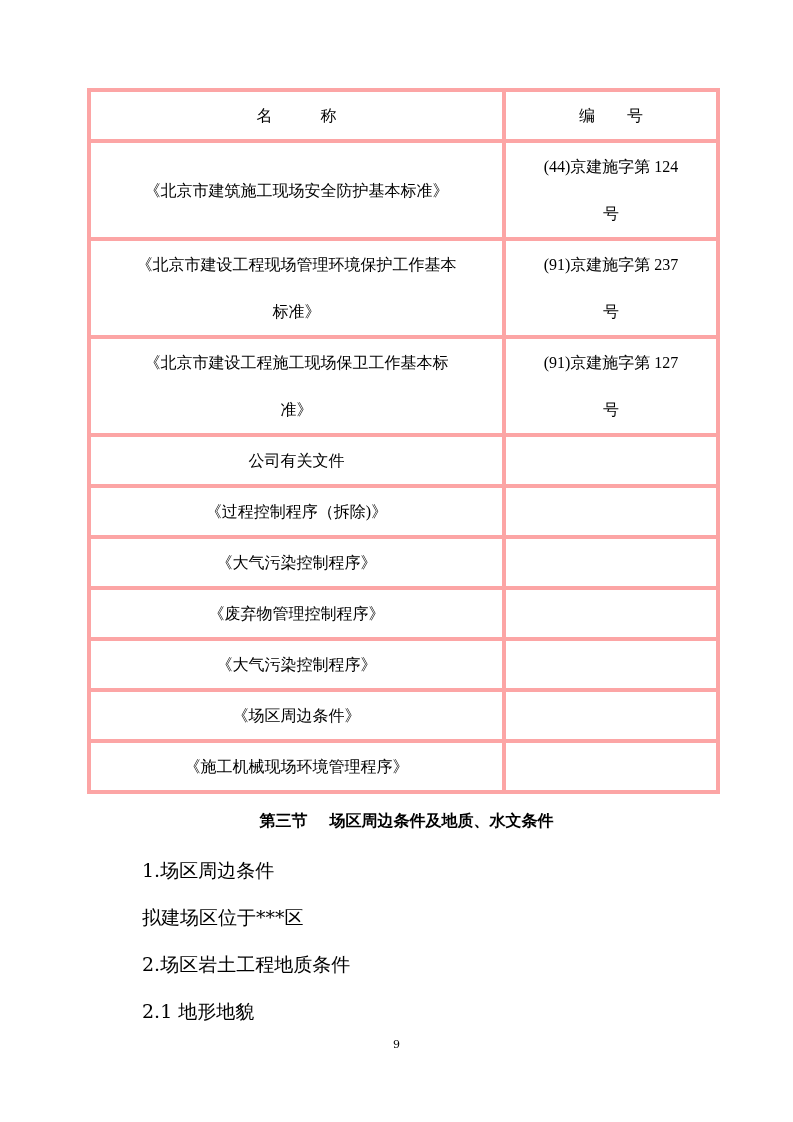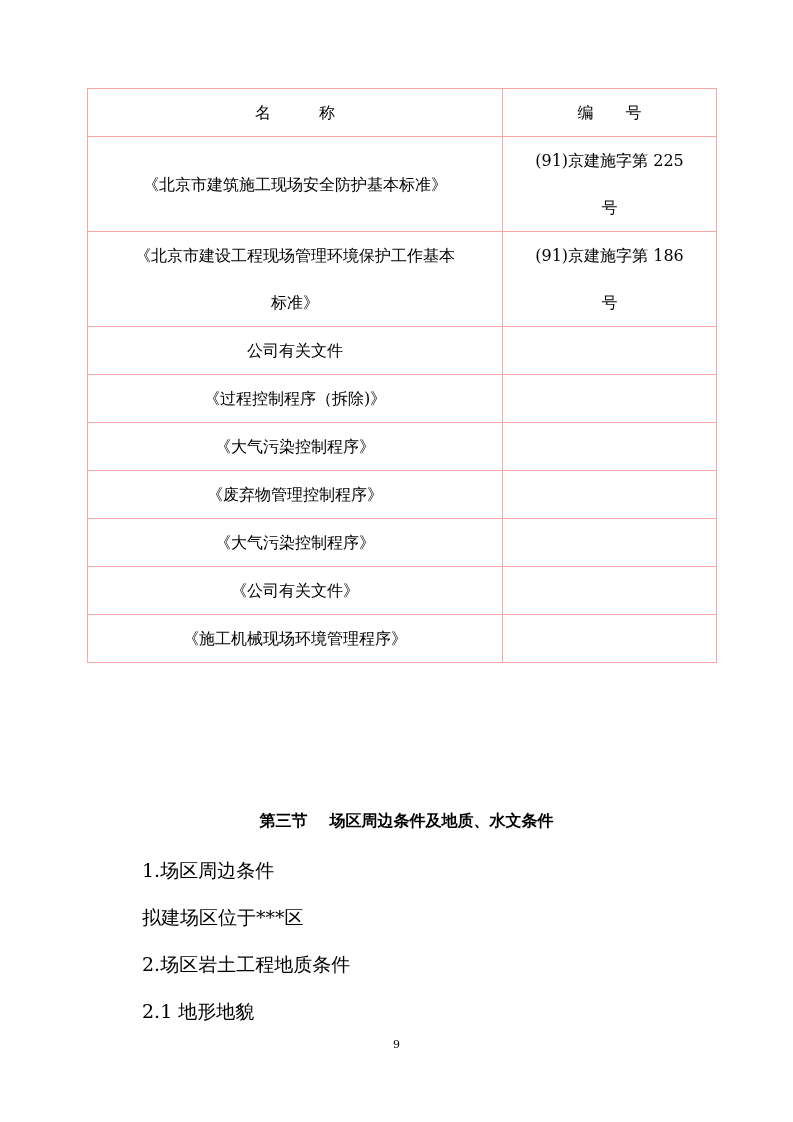--- a/index.html
+++ b/index.html
@@ -6,8 +6,8 @@
   body { width:793px; height:1122px; position:relative; overflow:hidden;
          font-family:"DejaVu Serif", "Liberation Serif", serif; color:#000; }
   .tbl { position:absolute; left:87px; top:88px; border-collapse:collapse; table-layout:fixed; }
-  .tbl td { border:1px solid #fca5a5; padding:0; text-align:center; vertical-align:middle;
-            font-size:16px; line-height:47px; }
+  .tbl td { border:4px solid #fca5a5; padding:0; text-align:center; vertical-align:middle;
+            font-size:16px; line-height:47px;font-family:Liberation Serif, serif; }
   .tbl col.c1 { width:415px; }
   .tbl col.c2 { width:214px; }
   .tbl td.l { padding:0 4px; }

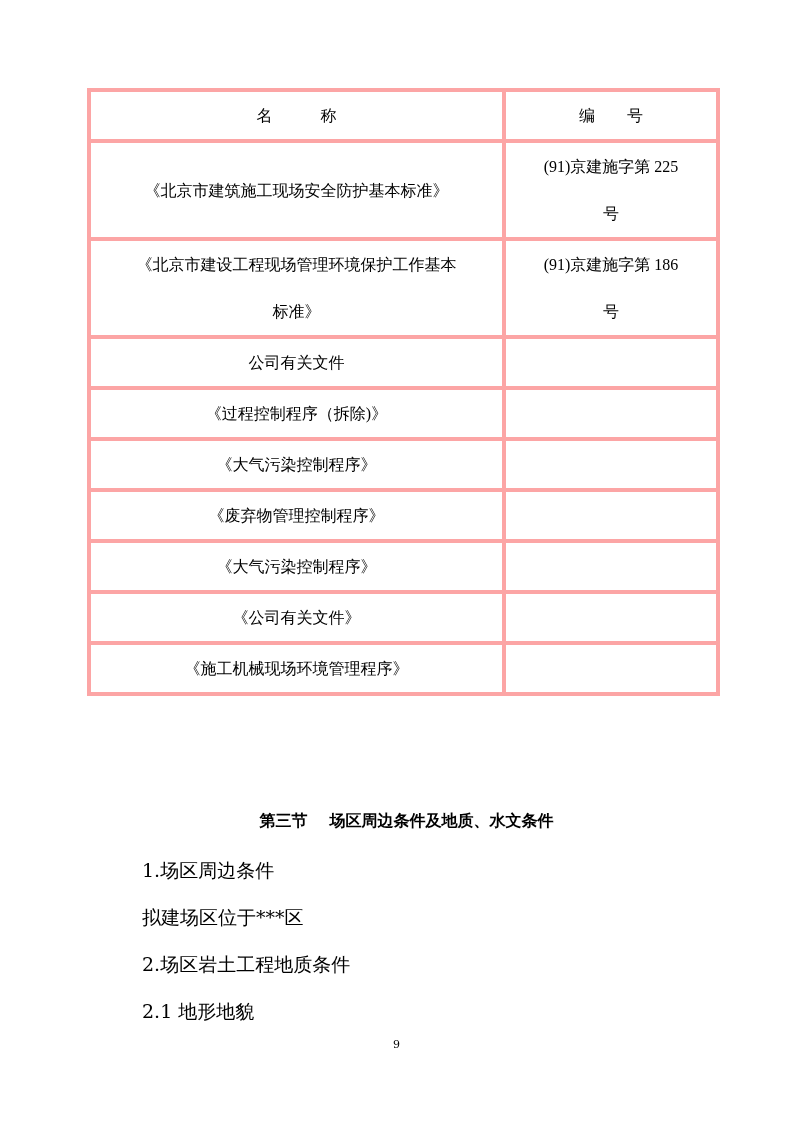--- a/index.html
+++ b/index.html
@@ -34,7 +34,7 @@
           <div>《北京市建筑施工现场安全防护基本标准》</div>
         </td>
     <td>
-          <div>(91)京建施字第 225</div>
+          <div>(44)京建施字第 124</div>
           <div>号</div>
         </td>
   </tr>

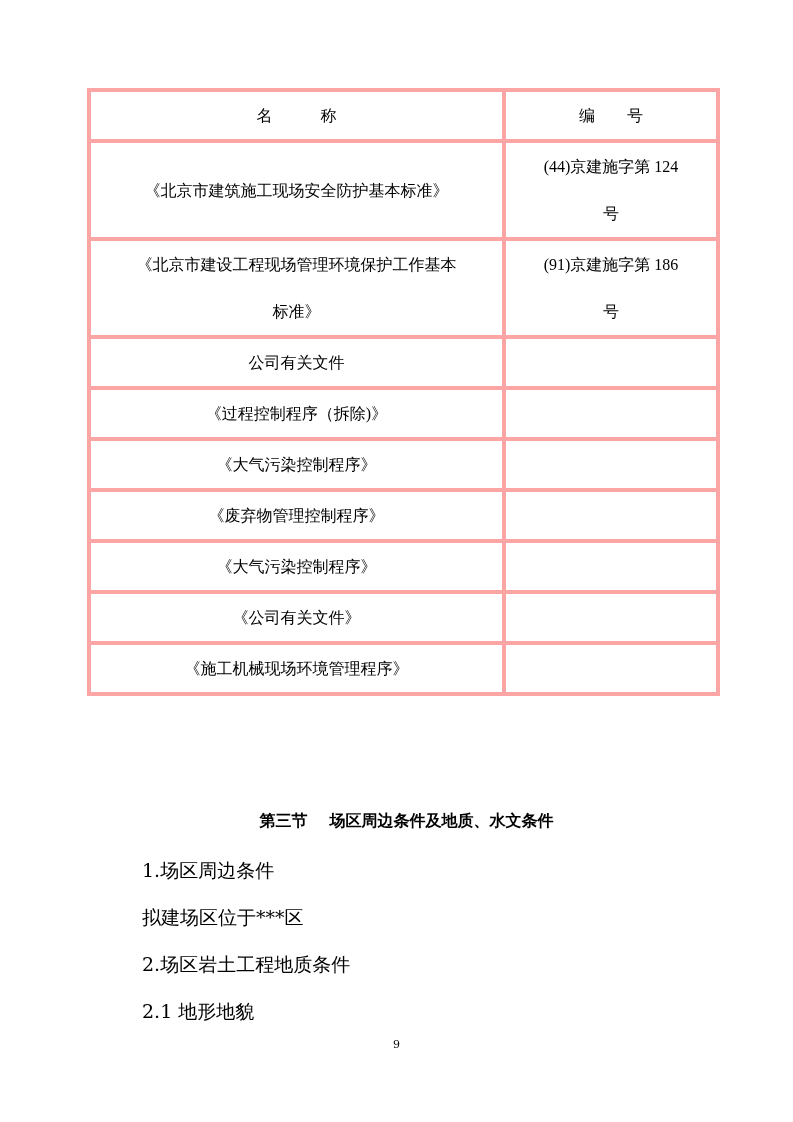--- a/index.html
+++ b/index.html
@@ -44,7 +44,7 @@
           <div>标准》</div>
         </td>
     <td>
-          <div>(91)京建施字第 186</div>
+          <div>(91)京建施字第 237</div>
           <div>号</div>
         </td>
   </tr>

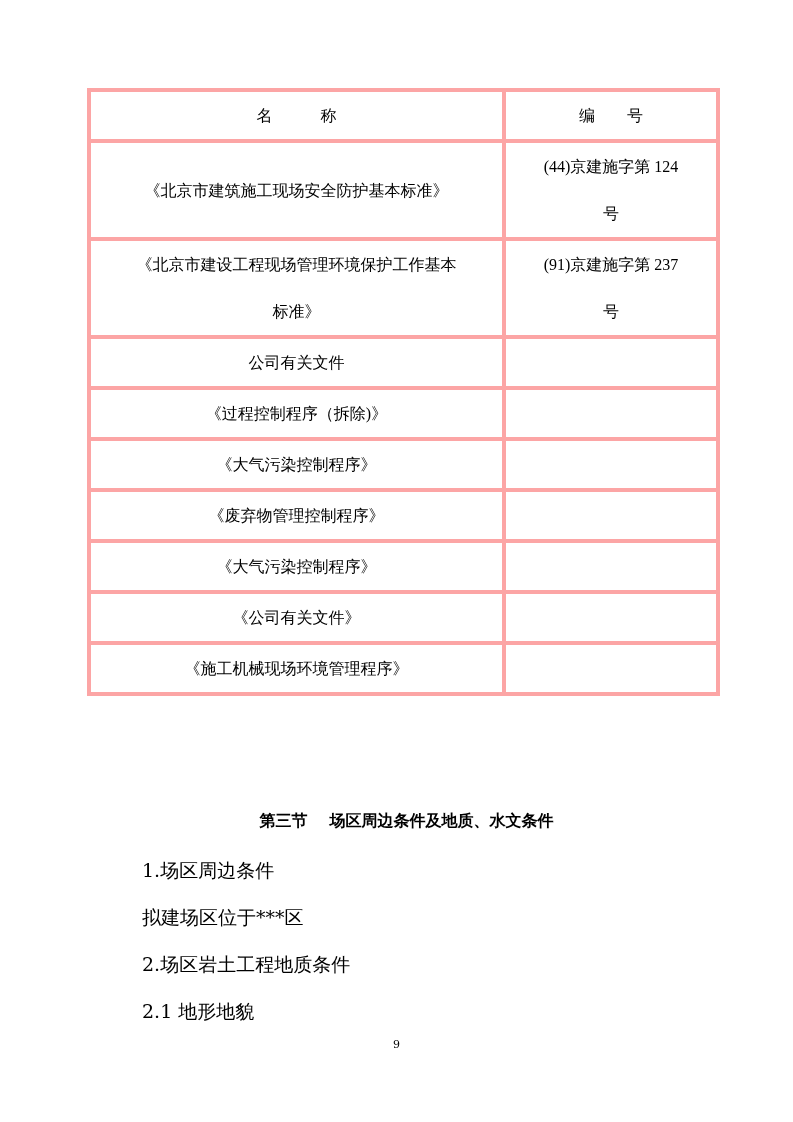--- a/index.html
+++ b/index.html
@@ -49,6 +49,16 @@
         </td>
   </tr>
   <tr>
+    <td class="l">
+          <div>《北京市建设工程施工现场保卫工作基本标</div>
+          <div>准》</div>
+        </td>
+    <td>
+          <div>(91)京建施字第 127</div>
+          <div>号</div>
+        </td>
+  </tr>
+  <tr>
     <td>公司有关文件</td>
     <td></td>
   </tr>

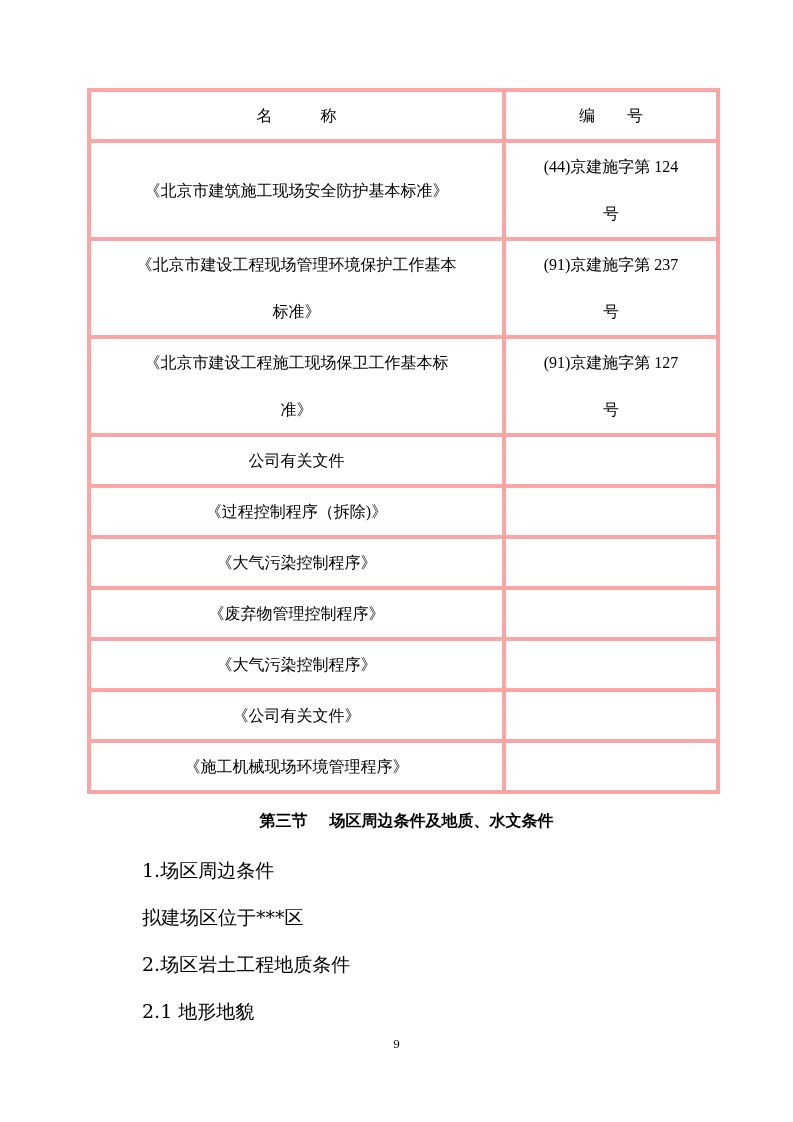--- a/index.html
+++ b/index.html
@@ -79,7 +79,7 @@
     <td></td>
   </tr>
   <tr>
-    <td>《公司有关文件》</td>
+    <td>《场区周边条件》</td>
     <td></td>
   </tr>
   <tr>

